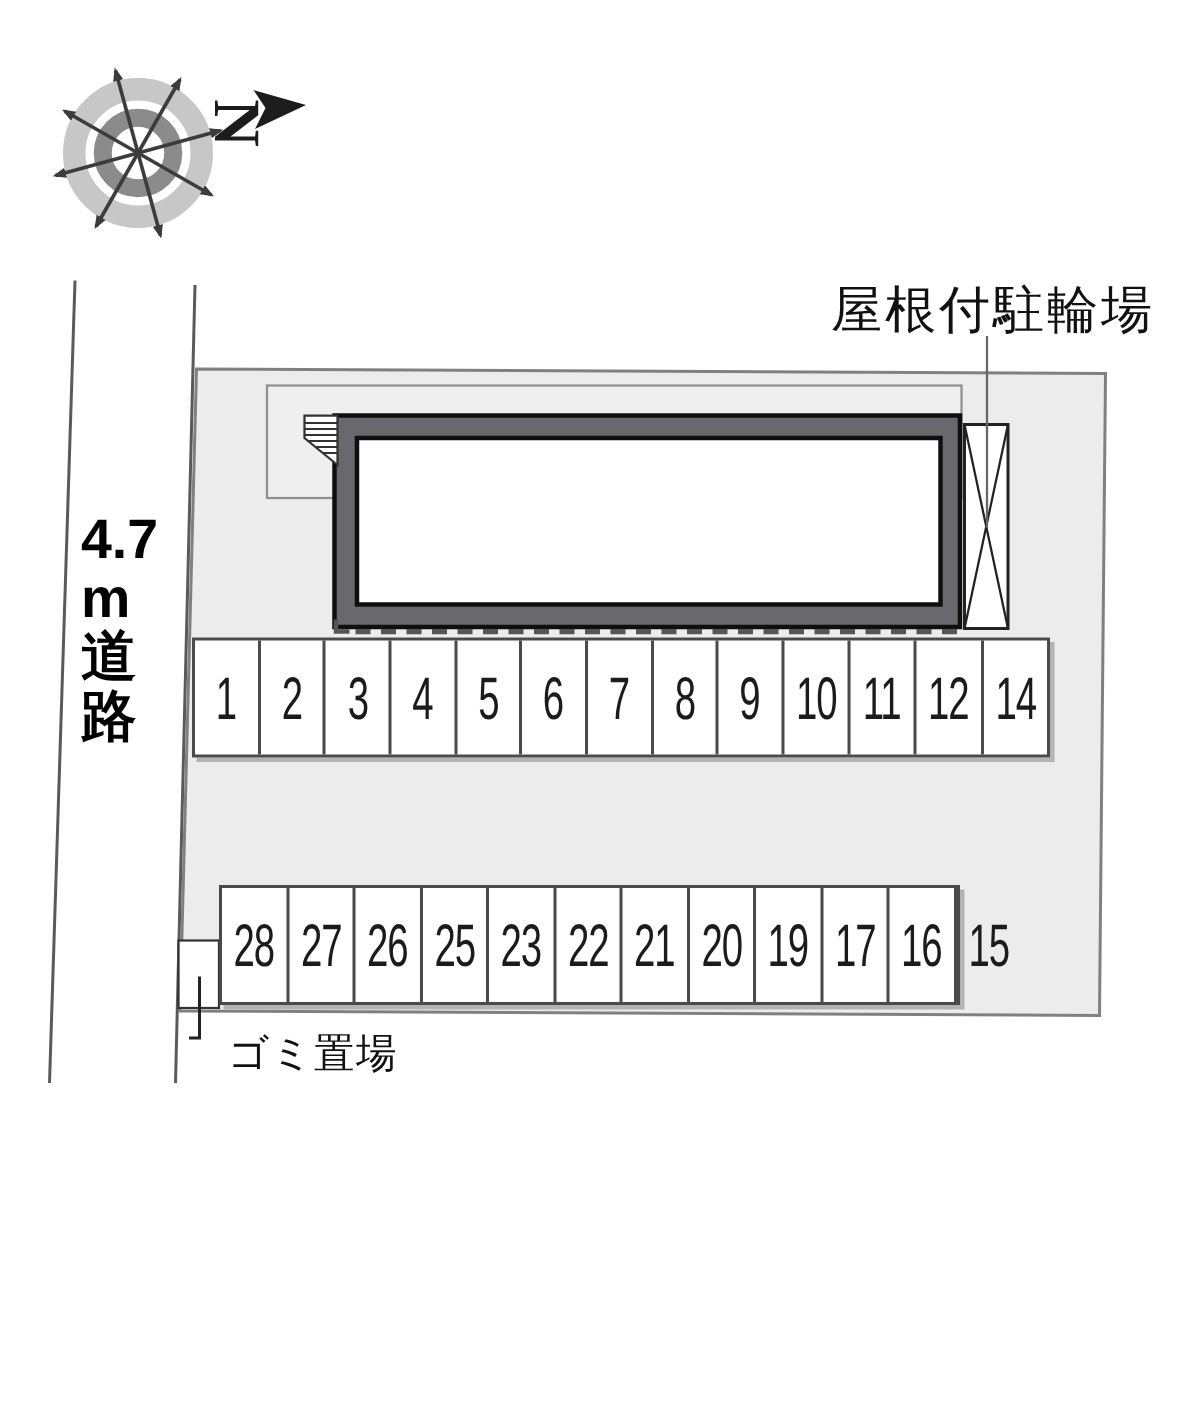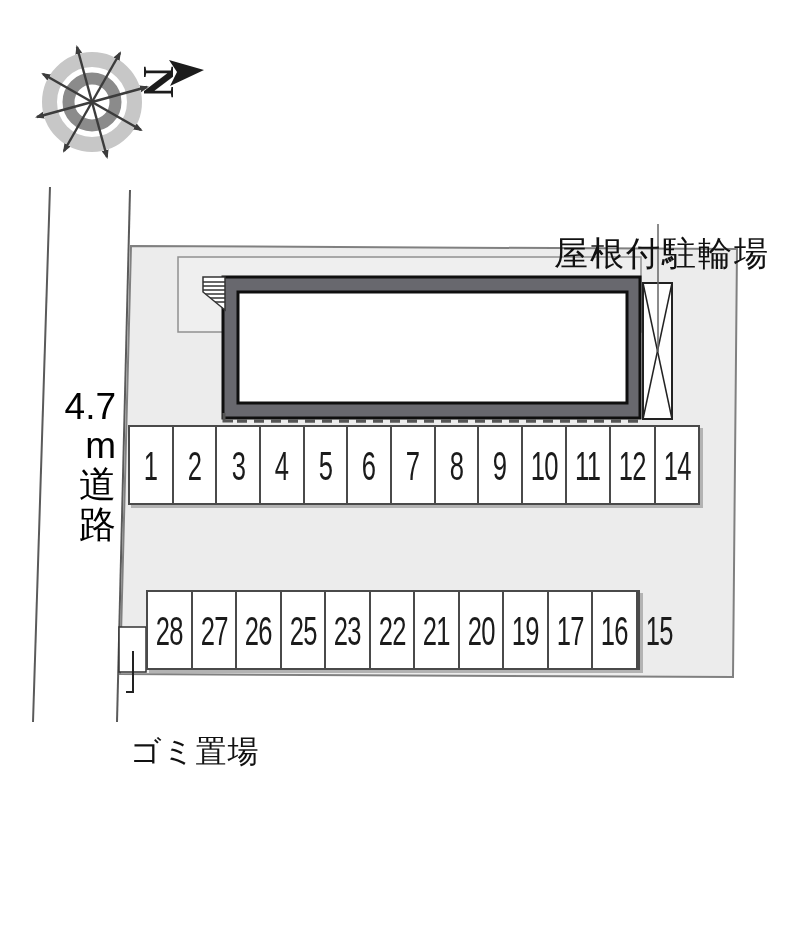--- a/index.html
+++ b/index.html
@@ -9,7 +9,7 @@
   }
   #plan-svg{position:absolute;left:0;top:0;width:800px;height:940px;}
 
-  .label{position:absolute;white-space:nowrap;color:#111;margin-top:47px;}
+  .label{position:absolute;white-space:nowrap;color:#111;}
   #bicycle-label{left:554px;top:184px;font-size:34px;letter-spacing:2px;font-weight:500;}
   #garbage-label{left:130px;top:684px;font-size:31px;letter-spacing:1px;}
   #road-label{

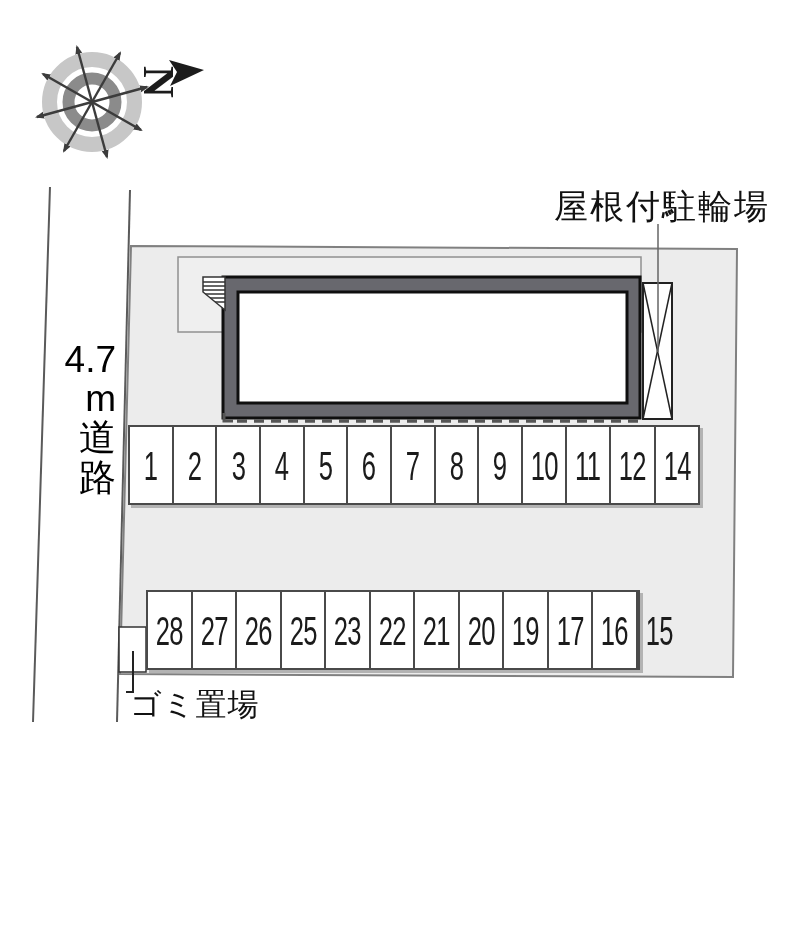--- a/index.html
+++ b/index.html
@@ -13,7 +13,7 @@
   #bicycle-label{left:554px;top:184px;font-size:34px;letter-spacing:2px;font-weight:500;}
   #garbage-label{left:130px;top:684px;font-size:31px;letter-spacing:1px;}
   #road-label{
-    left:54px;top:340px;width:62px;text-align:right;font-weight:normal;
+    left:54px;top:340px;width:62px;text-align:left;font-weight:bold;
     font-size:37px;line-height:1.06;color:#000;white-space:normal;
   }
 

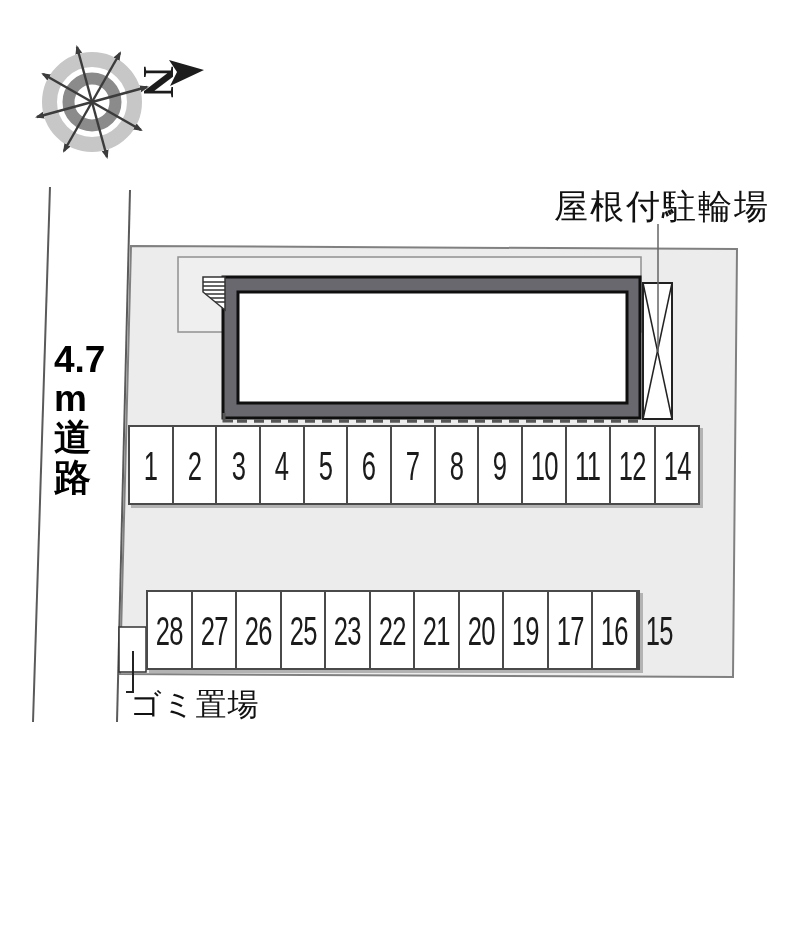--- a/index.html
+++ b/index.html
@@ -11,7 +11,7 @@
 
   .label{position:absolute;white-space:nowrap;color:#111;}
   #bicycle-label{left:554px;top:184px;font-size:34px;letter-spacing:2px;font-weight:500;}
-  #garbage-label{left:130px;top:684px;font-size:31px;letter-spacing:1px;}
+  #garbage-label{left:152px;top:684px;font-size:27px;letter-spacing:1px;}
   #road-label{
     left:54px;top:340px;width:62px;text-align:left;font-weight:bold;
     font-size:37px;line-height:1.06;color:#000;white-space:normal;

